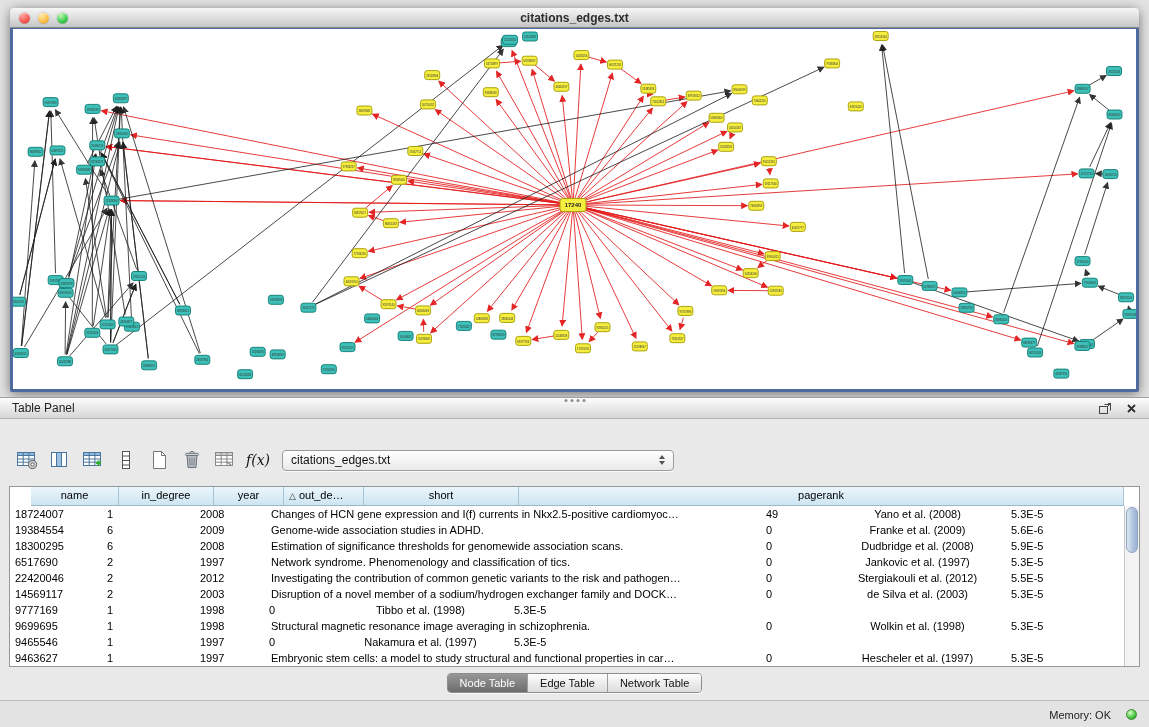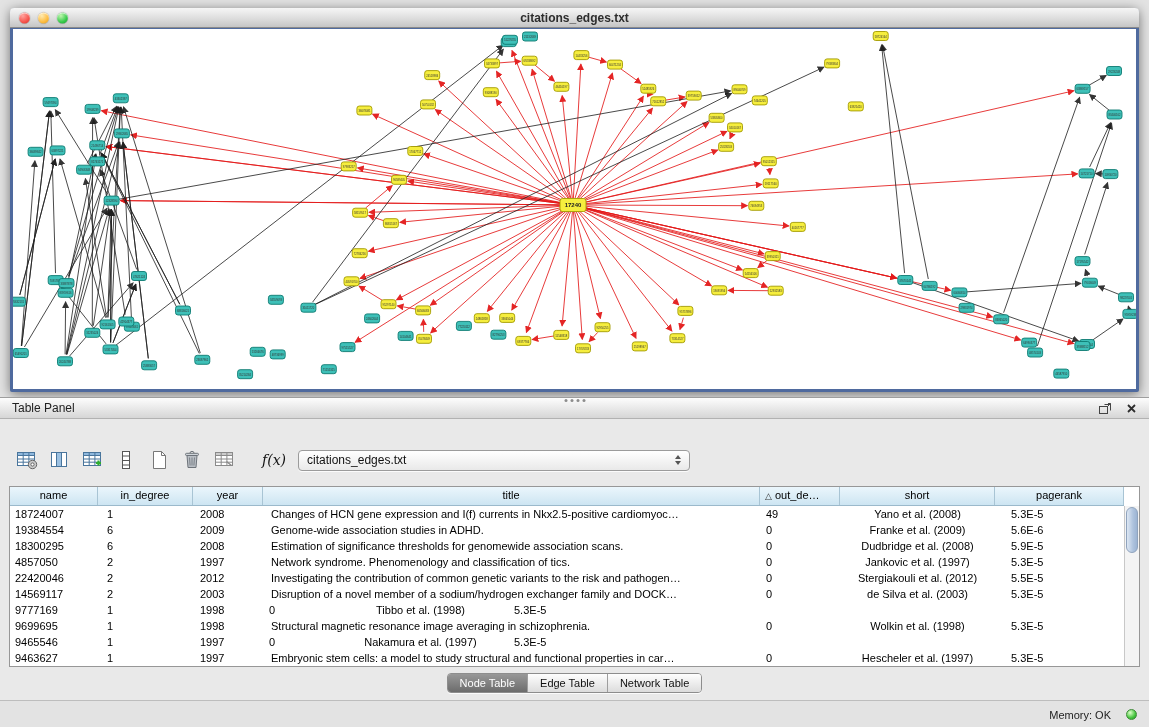--- a/index.html
+++ b/index.html
@@ -45,7 +45,7 @@
   .toolbar{position:absolute;left:14px;top:26px;height:28px;display:flex;align-items:center;}
   .toolbar-icons{display:flex;align-items:center;gap:7px;}
   .icon-btn{width:26px;height:26px;display:flex;align-items:center;justify-content:center;border-radius:3px;}
-  .fx-btn{font-family:"DejaVu Serif",serif;font-style:italic;font-size:14px;color:#111;margin:0 12px 0 24px;}
+  .fx-btn{font-family:"DejaVu Serif",serif;font-style:italic;font-size:14px;color:#111;margin:0 12px 0 8px;}
   .combo{width:392px;height:21px;border:1px solid #9b9b9b;border-radius:4px;
     background:linear-gradient(#ffffff,#e9e9e9);display:flex;align-items:center;padding:0 8px;
     font-size:12px;color:#111;box-shadow:0 1px 0 rgba(255,255,255,.8);}

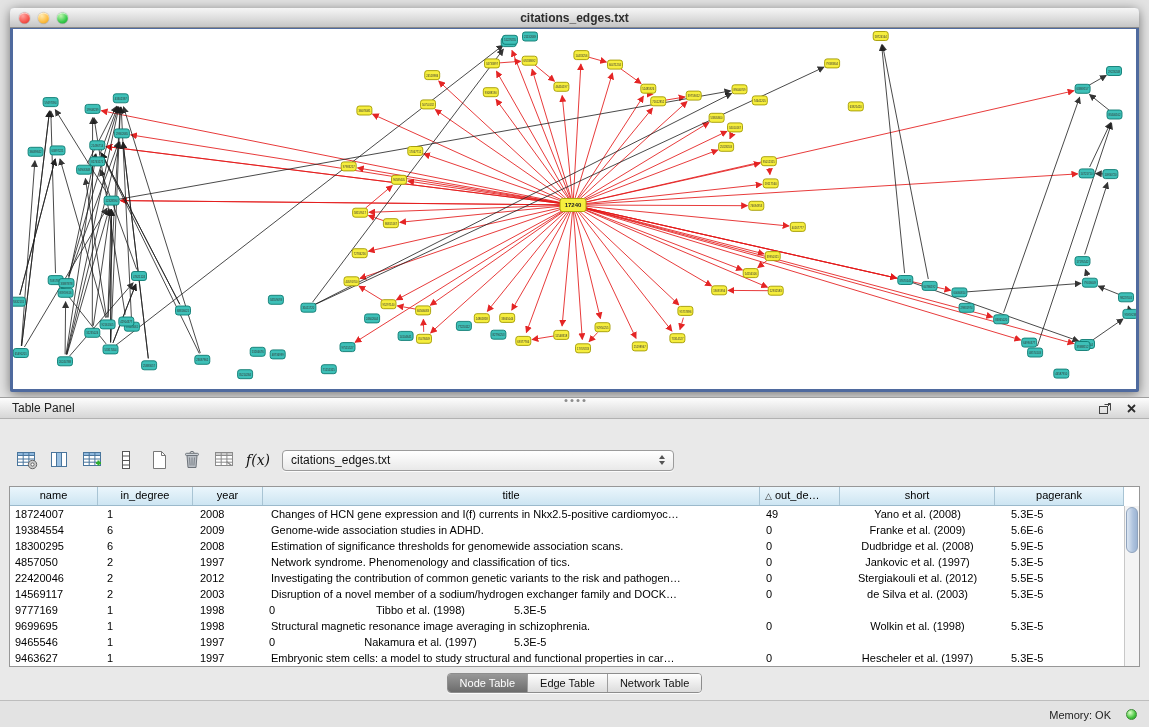--- a/index.html
+++ b/index.html
@@ -54,7 +54,7 @@
   .combo-arrows .down{width:0;height:0;border-left:3.5px solid transparent;border-right:3.5px solid transparent;border-top:4px solid #555;}
 
   .table-area{position:absolute;left:9px;right:9px;top:66px;bottom:33px;background:#fff;border:1px solid #979797;position:absolute;overflow:hidden;}
-  .thead{height:19px;margin-right:15px;display:flex;background:linear-gradient(#ebf6fc,#cde5f2);border-bottom:1px solid #9bb9cb;}
+  .thead{height:19px;margin-right:15px;display:flex;background:linear-gradient(#ebf6fc,#cde5f2);border-bottom:1px solid #9bb9cb;margin-left:21px;}
   .hcell{font-size:11px;line-height:18px;color:#111;text-align:center;border-right:1px solid #a8c4d4;overflow:hidden;white-space:nowrap;padding:0;}
   .thead .c0,.thead .c1,.thead .c2,.thead .c3,.thead .c5,.thead .c6{padding:0;text-align:center;}
   .thead .c4{text-align:left;padding-left:5px;}

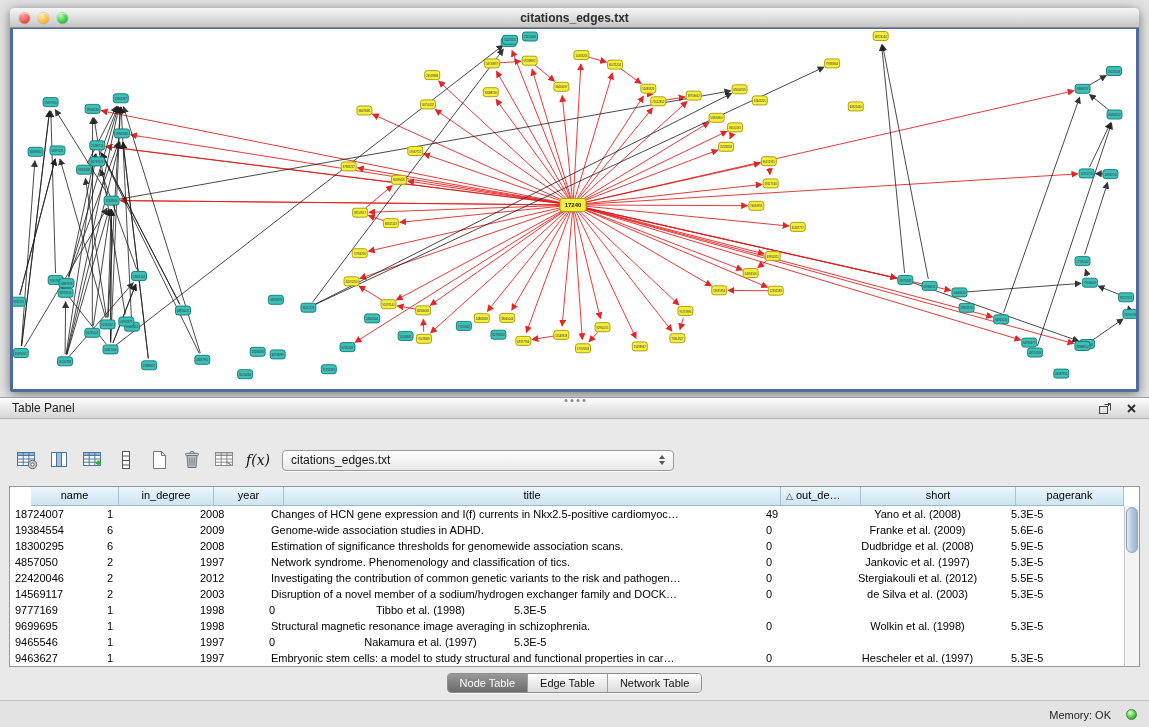--- a/index.html
+++ b/index.html
@@ -776,7 +776,6 @@
             <div class="tcell hcell c0"><span>name</span></div>
             <div class="tcell hcell c1"><span>in_degree</span></div>
             <div class="tcell hcell c2"><span>year</span></div>
-            <div class="tcell hcell c3"><span>title</span></div>
             <div class="tcell hcell c4"><span class="sort-glyph">△</span><span>out_de…</span></div>
             <div class="tcell hcell c5"><span>short</span></div>
             <div class="tcell hcell c6"><span>pagerank</span></div>

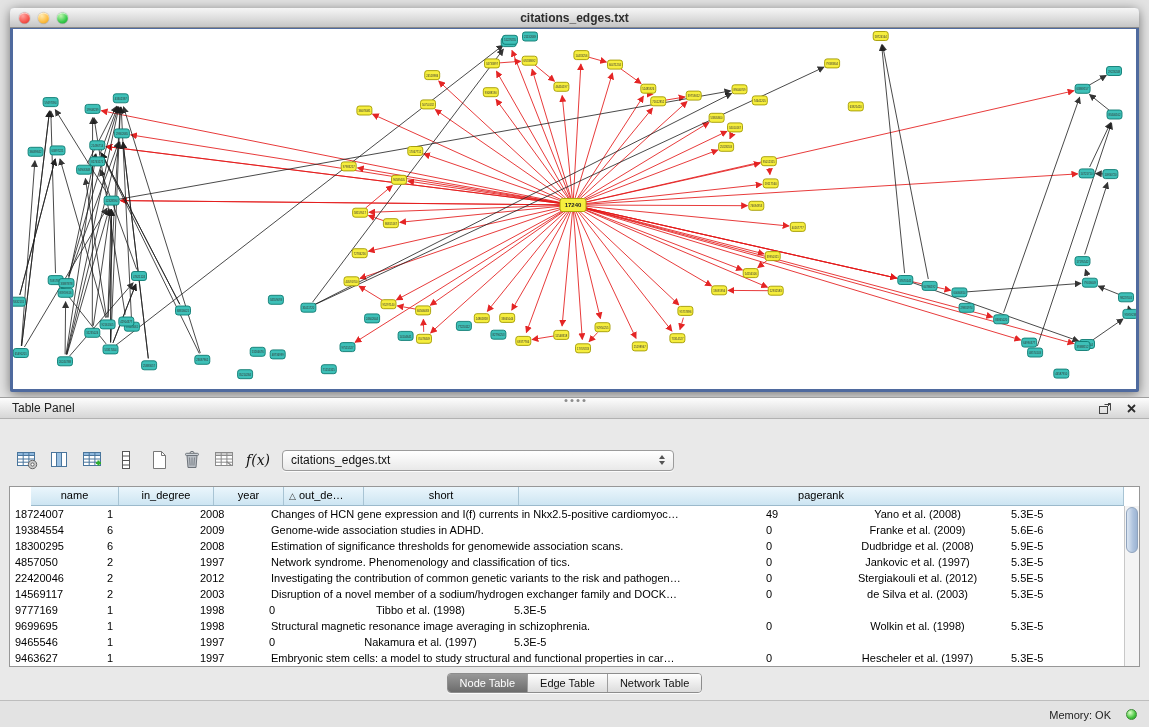--- a/index.html
+++ b/index.html
@@ -809,7 +809,7 @@
               <div class="tcell c6">5.9E-5</div>
             </div>
             <div class="trow">
-              <div class="tcell c0">4857050</div>
+              <div class="tcell c0">6517690</div>
               <div class="tcell c1">2</div>
               <div class="tcell c2">1997</div>
               <div class="tcell c3">Network syndrome. Phenomenology and classification of tics.</div>

